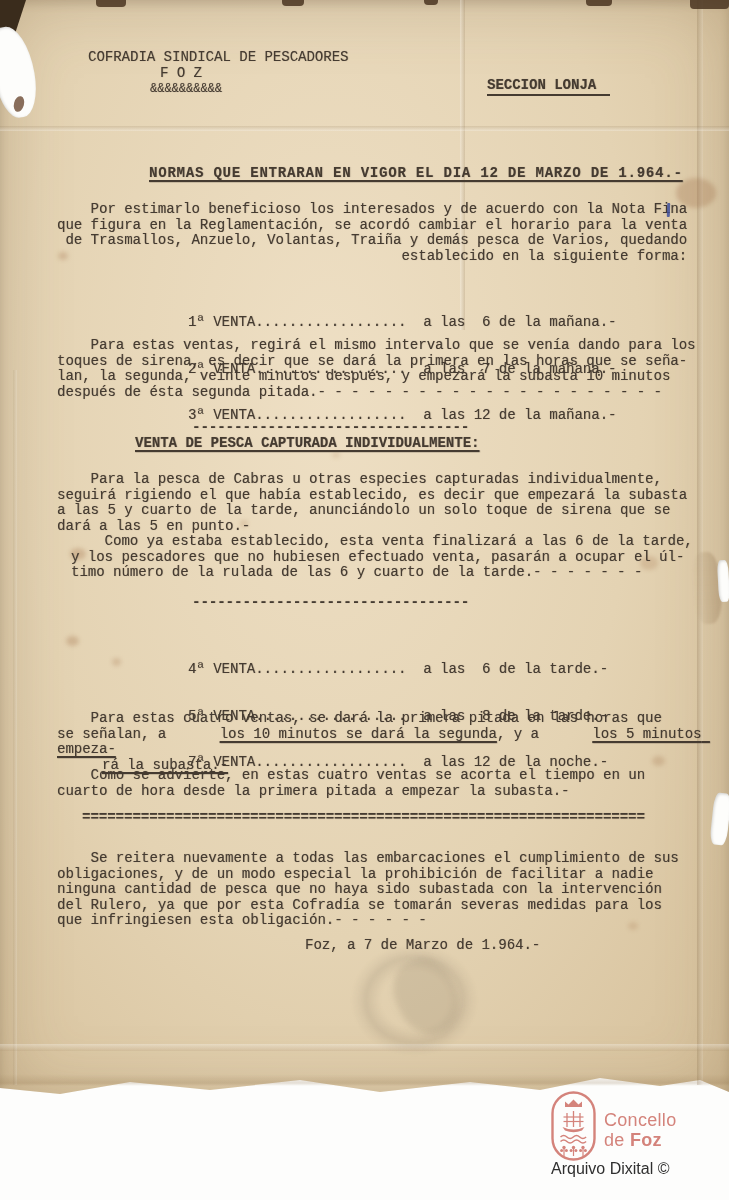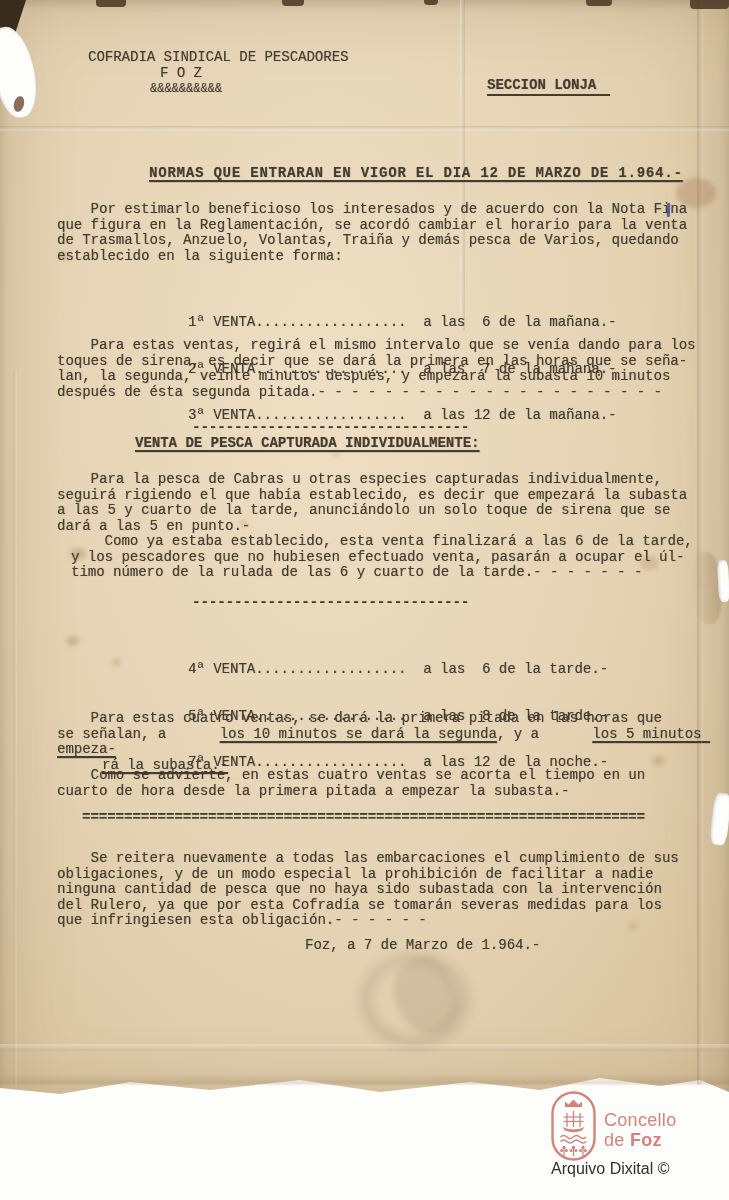--- a/index.html
+++ b/index.html
@@ -110,7 +110,7 @@
 
   <div class="type bold" style="left:104px;top:166px;"><span class="u title-u">NORMAS QUE ENTRARAN EN VIGOR EL DIA 12 DE MARZO DE 1.964.-</span></div>
 
-  <div class="type" style="left:57px;top:202px;">    Por estimarlo beneficioso los interesados y de acuerdo con la Nota Fina
+  <div class="type" style="left:57px;top:202px;text-align:right;">    Por estimarlo beneficioso los interesados y de acuerdo con la Nota Fina
 que figura en la Reglamentación, se acordó cambiar el horario para la venta
 de Trasmallos, Anzuelo, Volantas, Traiña y demás pesca de Varios, quedando
 establecido en la siguiente forma:</div>

